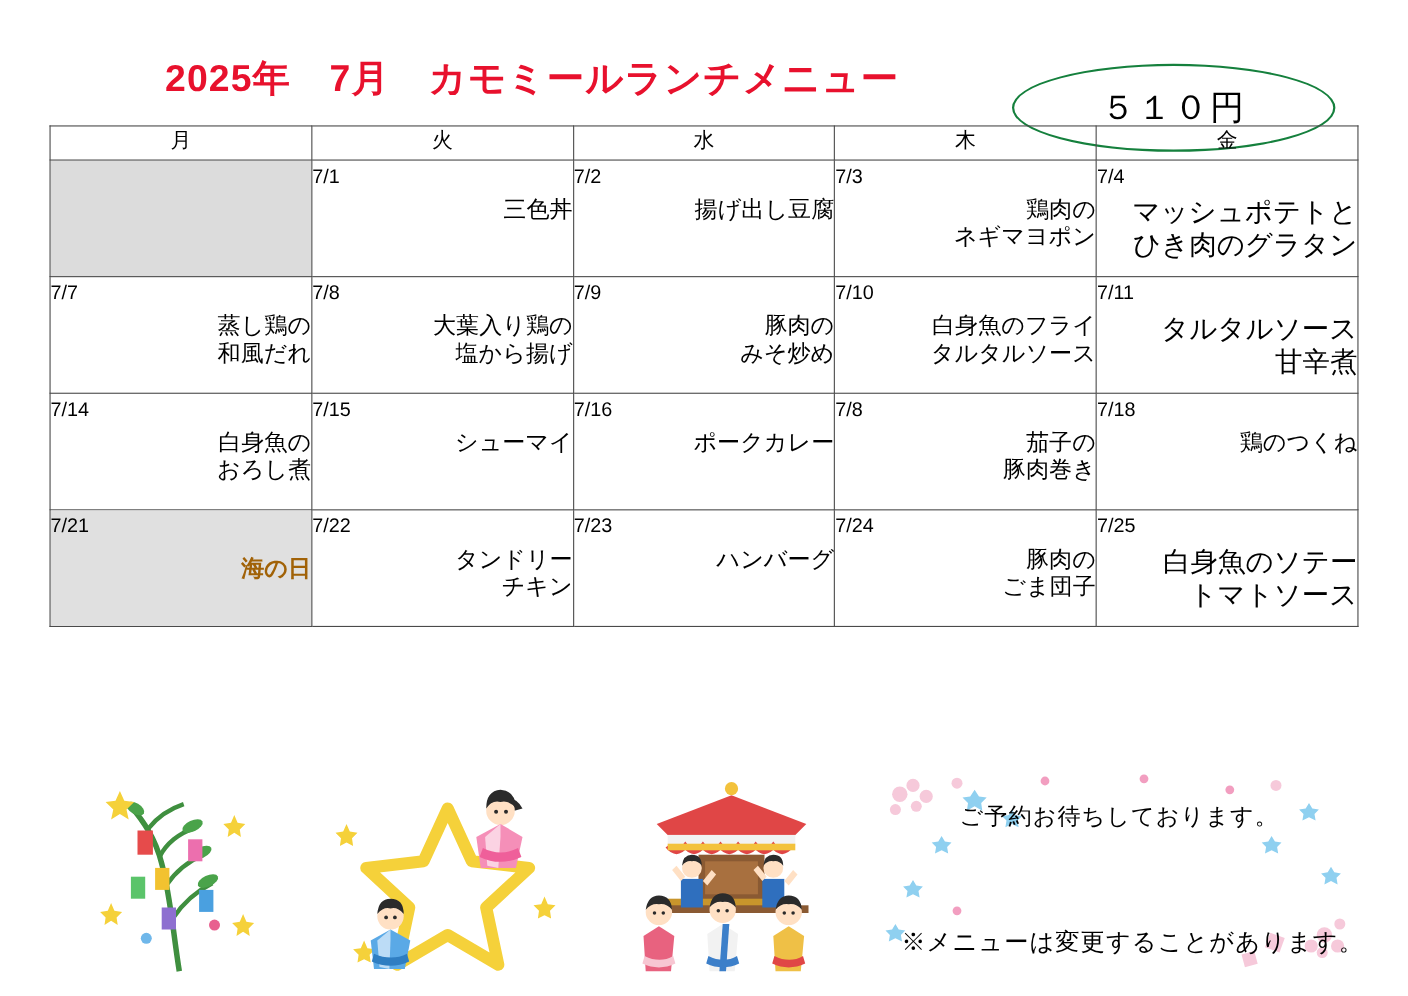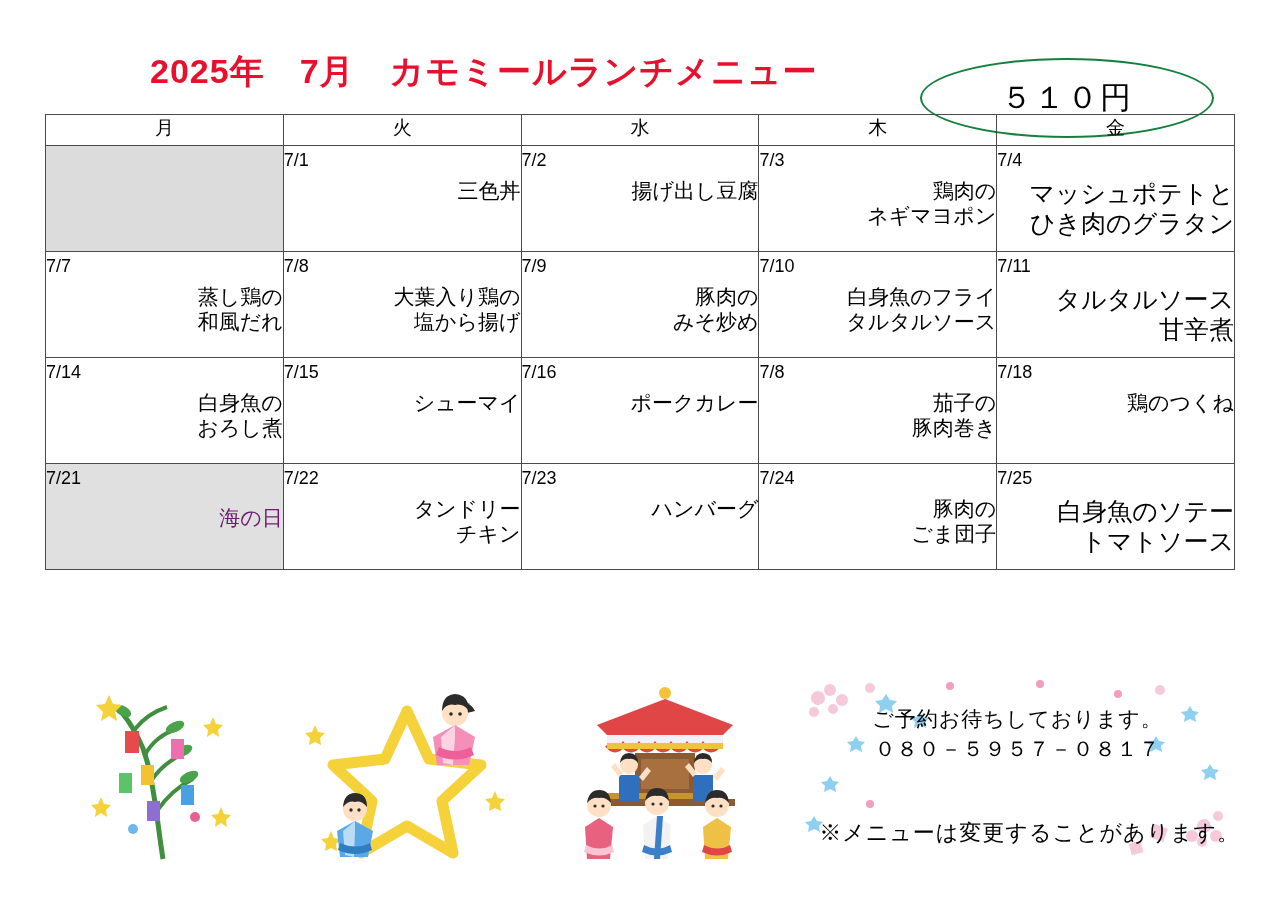--- a/index.html
+++ b/index.html
@@ -107,9 +107,10 @@
     font-size: 25px;
   }
   .menu.holiday-label {
-    color: #701a75;
+    color: #a16207;
     font-size: 21px;
     padding-top: 16px;
+    font-weight: bold;
   }
 
   

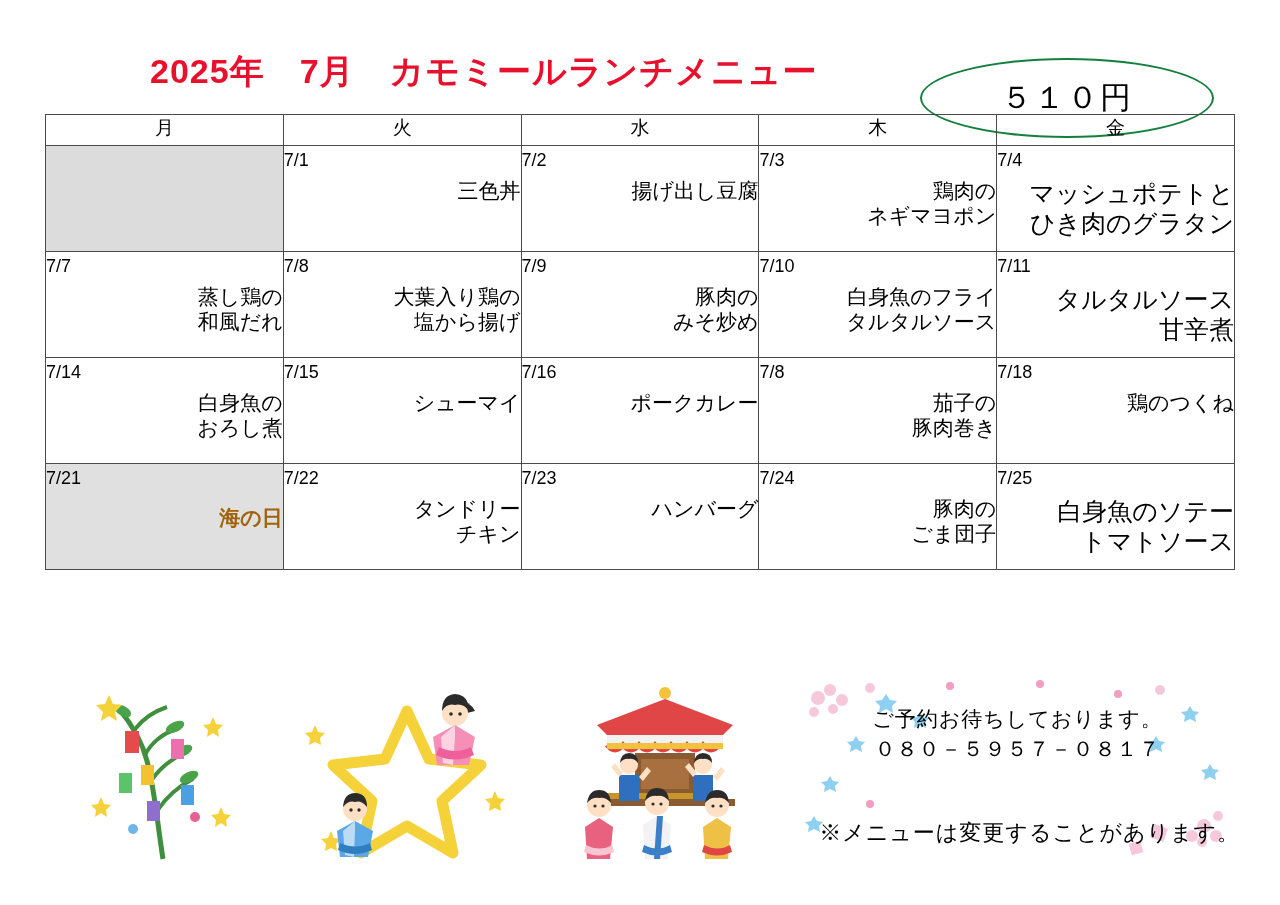--- a/index.html
+++ b/index.html
@@ -117,7 +117,7 @@
   .bottom {
     position: absolute;
     left: 45px;
-    top: 676px;
+    top: 700px;
     width: 1190px;
     height: 190px;
   }

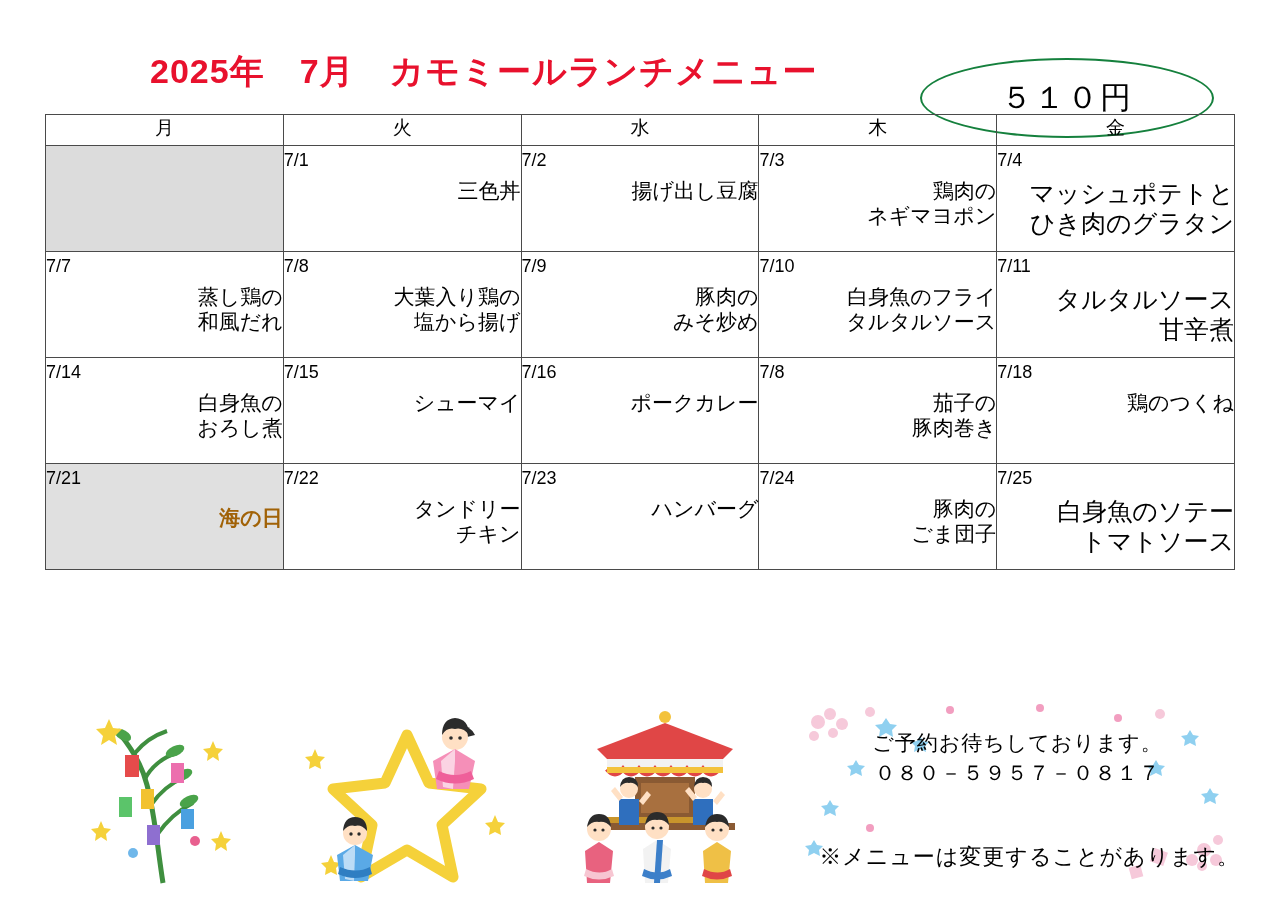--- a/index.html
+++ b/index.html
@@ -447,7 +447,6 @@
       </svg>
       <div class="reserve-lines">
         <div>ご予約お待ちしております。</div>
-        <div>０８０－５９５７－０８１７</div>
       </div>
       <div class="note">※メニューは変更することがあります。</div>
     </div>

